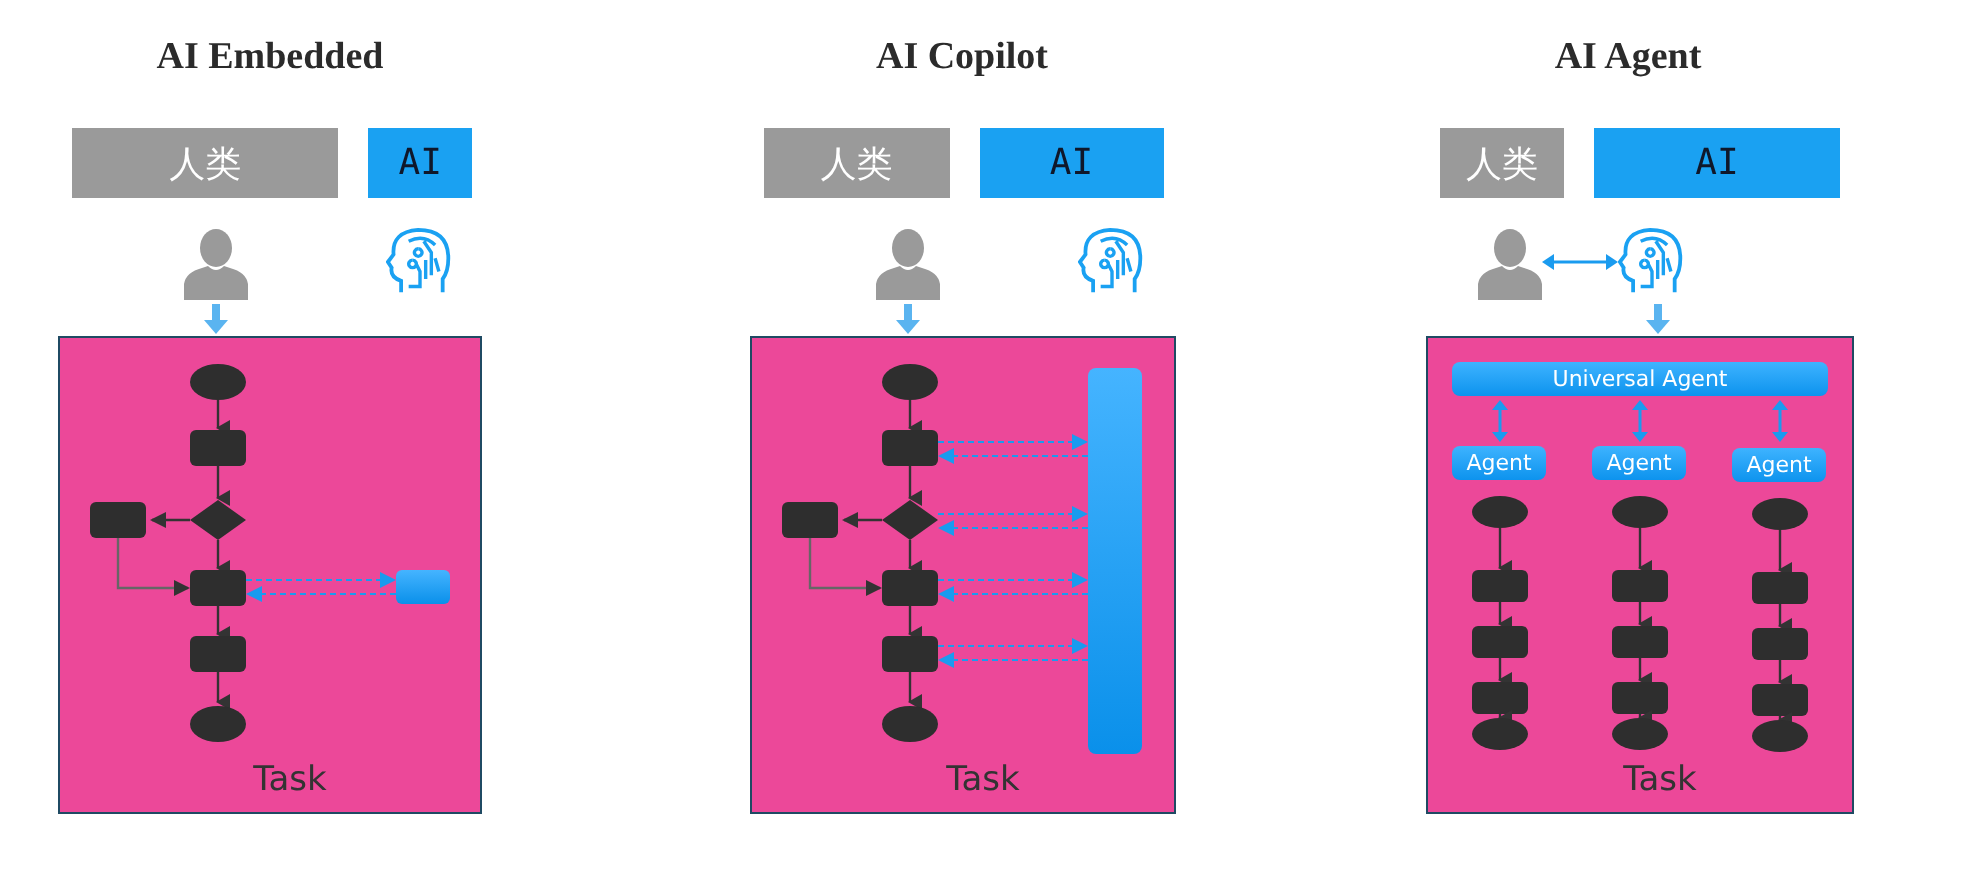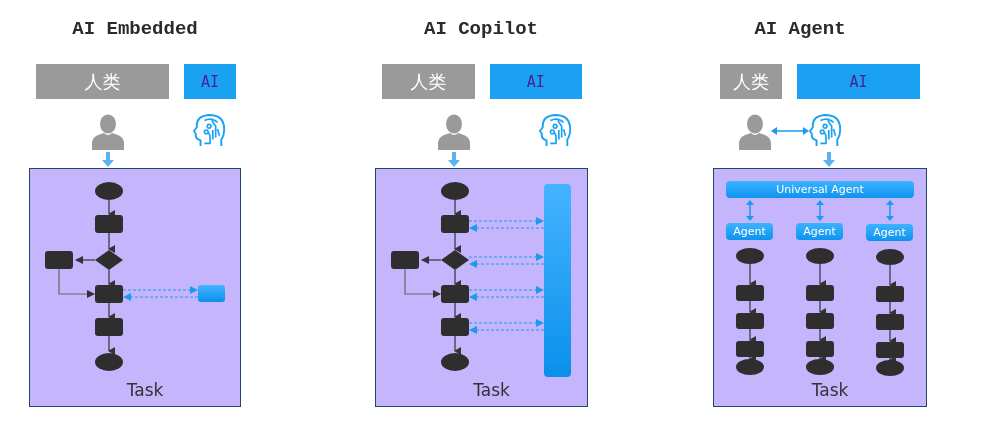--- a/index.html
+++ b/index.html
@@ -5,7 +5,7 @@
   html, body { margin: 0; padding: 0; background: #ffffff; }
   body { width: 989px; height: 437px; position: relative; overflow: hidden; font-family: "DejaVu Sans", sans-serif; }
   .title {
-    position: absolute; top: 18px; font-family: Liberation Mono, monospace;
+    position: absolute; top: 18px; font-family: Liberation Serif, serif;
     font-weight: bold; font-size: 19px; color: #2b2b2b; text-align: center; width: 240px;
   }
   .bar { position: absolute; top: 64px; height: 35px; display: flex; gap: 15px; }

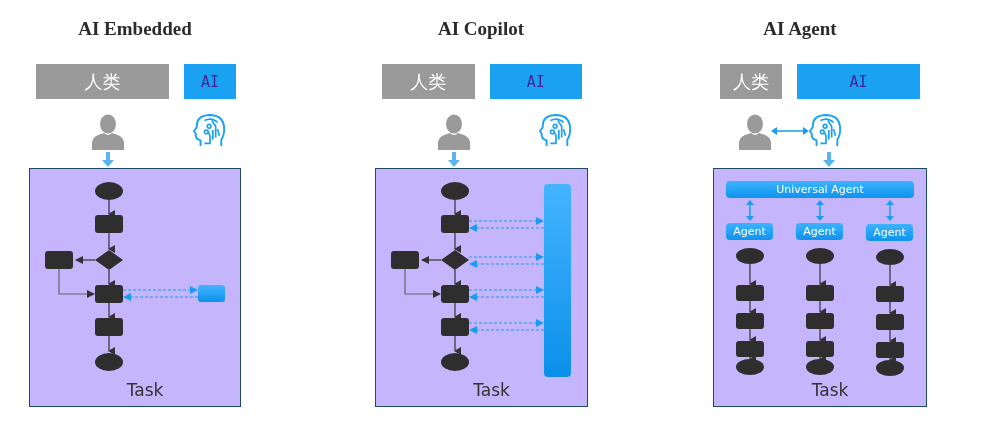--- a/index.html
+++ b/index.html
@@ -128,7 +128,7 @@
   <div class="task">Task</div>
 </div>
 
-<div class="title" style="left:680px;">AI Agent</div>
+<div class="title" style="left:694px;">AI Agent</div>
 <div class="bar" style="left:720px; width:200px;">
   <div class="human" style="width:67px;">人类</div>
   <div class="ai" style="width:133px;">AI</div>

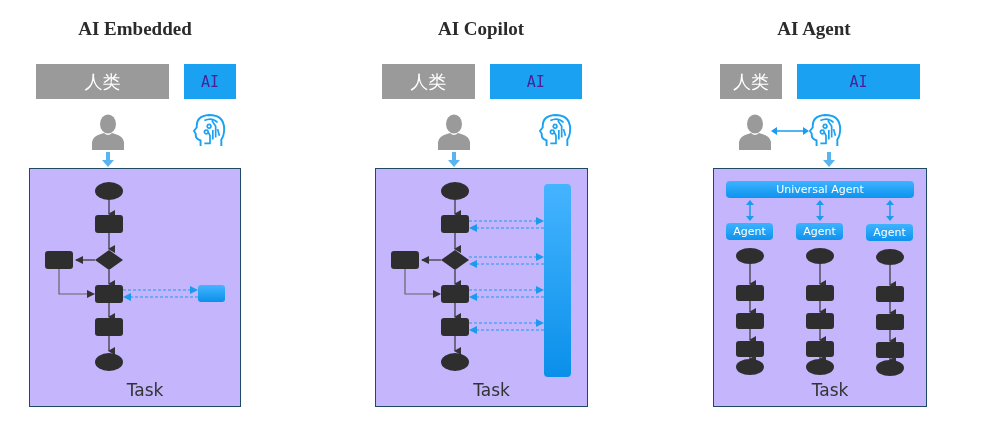--- a/index.html
+++ b/index.html
@@ -10,7 +10,7 @@
   }
   .bar { position: absolute; top: 64px; height: 35px; display: flex; gap: 15px; }
   .bar .human { background: #9a9a9a; color: #fff; display: flex; align-items: center; justify-content: center; font-size: 18px; font-family: "DejaVu Sans", sans-serif; }
-  .bar .ai { background: #1aa1f2; color: #4c1d95; display: flex; align-items: center; justify-content: center; font-size: 15px; font-family: "DejaVu Sans Mono", monospace; }
+  .bar .ai { background: #1aa1f2; color: #0f172a; display: flex; align-items: center; justify-content: center; font-size: 18px; font-family: "DejaVu Sans Mono", monospace; }
   .icon { position: absolute; }
   .panel { position: absolute; top: 168px; height: 239px; background: #c4b5fd; border: 1.5px solid #1f4a63; box-sizing: border-box; }
   .task { position: absolute; bottom: 6px; width: 100%; text-align: center; font-size: 17px; color: #333; font-family: "DejaVu Sans", sans-serif; margin-left: 10px; }

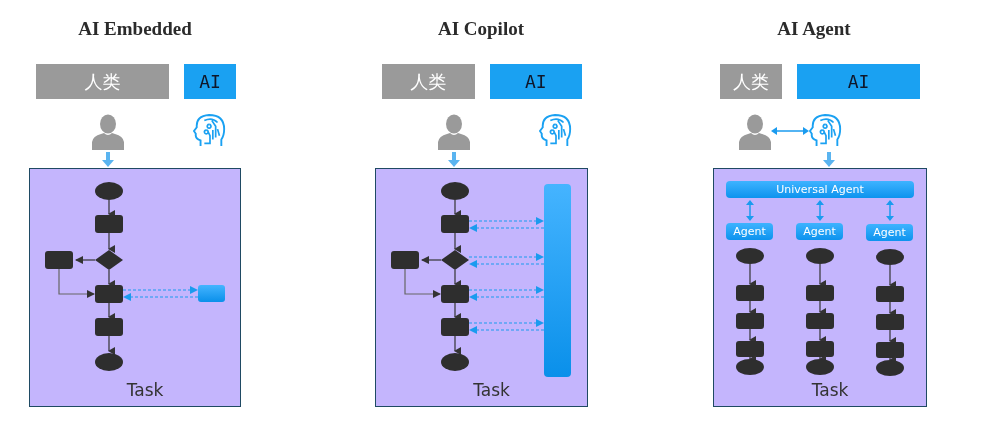--- a/index.html
+++ b/index.html
@@ -12,7 +12,7 @@
   .bar .human { background: #9a9a9a; color: #fff; display: flex; align-items: center; justify-content: center; font-size: 18px; font-family: "DejaVu Sans", sans-serif; }
   .bar .ai { background: #1aa1f2; color: #0f172a; display: flex; align-items: center; justify-content: center; font-size: 18px; font-family: "DejaVu Sans Mono", monospace; }
   .icon { position: absolute; }
-  .panel { position: absolute; top: 168px; height: 239px; background: #c4b5fd; border: 1.5px solid #1f4a63; box-sizing: border-box; }
+  .panel { position: absolute; top: 168px; height: 239px; background: #ec4899; border: 1.5px solid #1f4a63; box-sizing: border-box; }
   .task { position: absolute; bottom: 6px; width: 100%; text-align: center; font-size: 17px; color: #333; font-family: "DejaVu Sans", sans-serif; margin-left: 10px; }
   svg.flow { position: absolute; left: 0; top: 0; }
   .ub { position: absolute; background: linear-gradient(#3eb3ff, #0d93ee); color: #fff; border-radius: 4px; text-align: center; font-size: 11px; font-family: "DejaVu Sans", sans-serif; }

